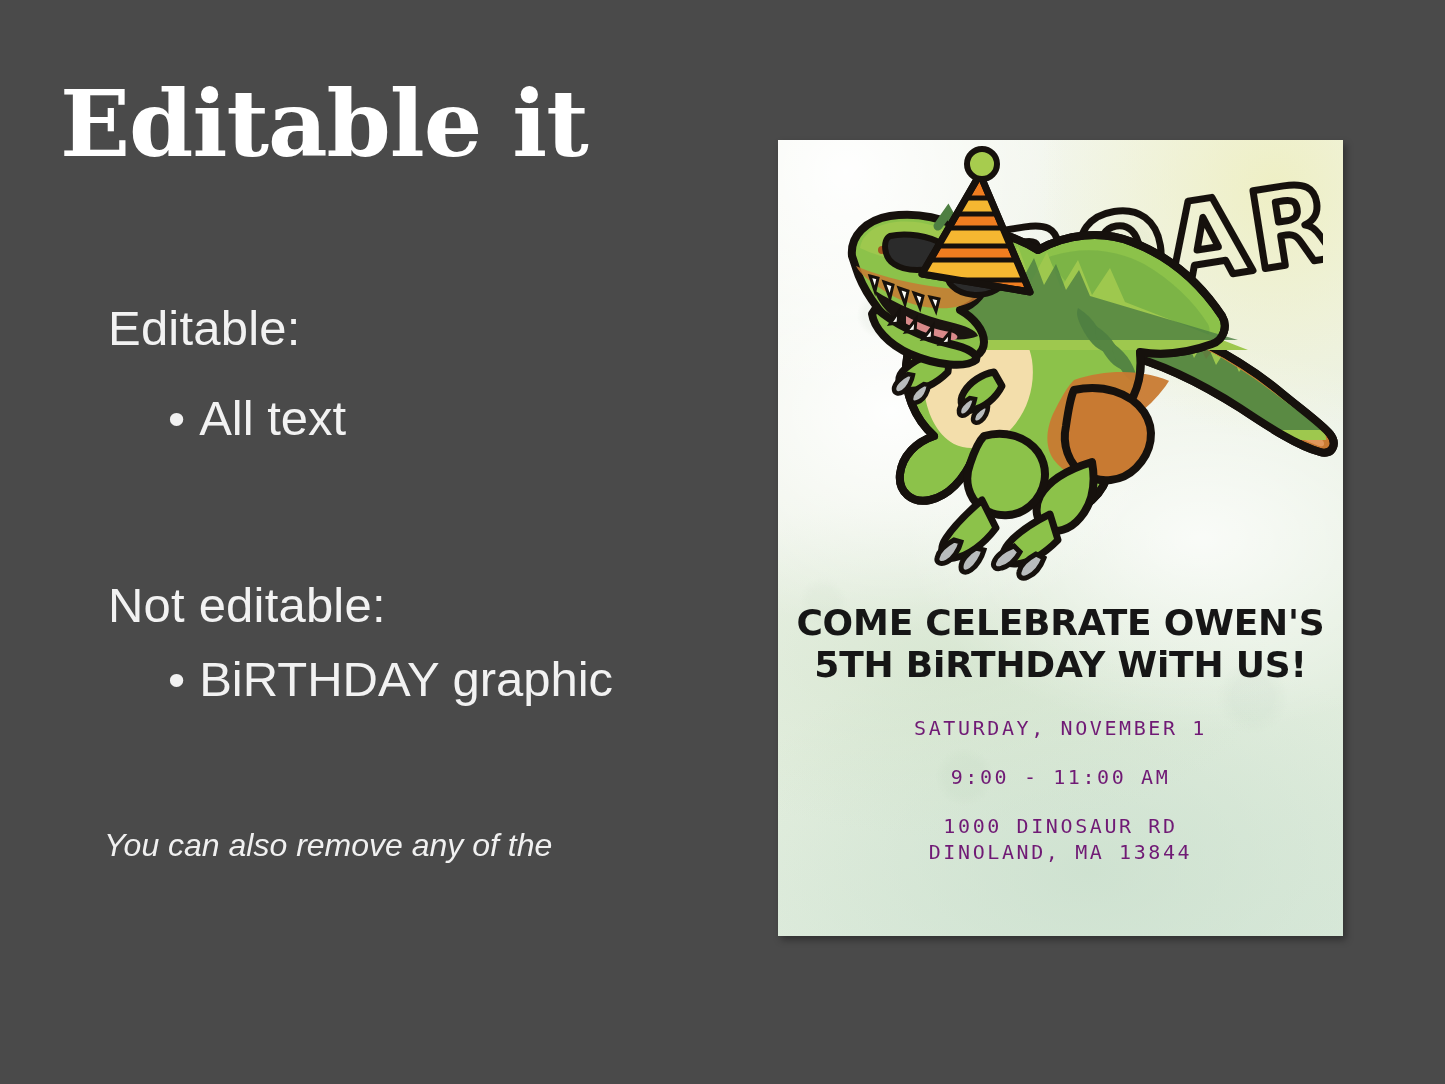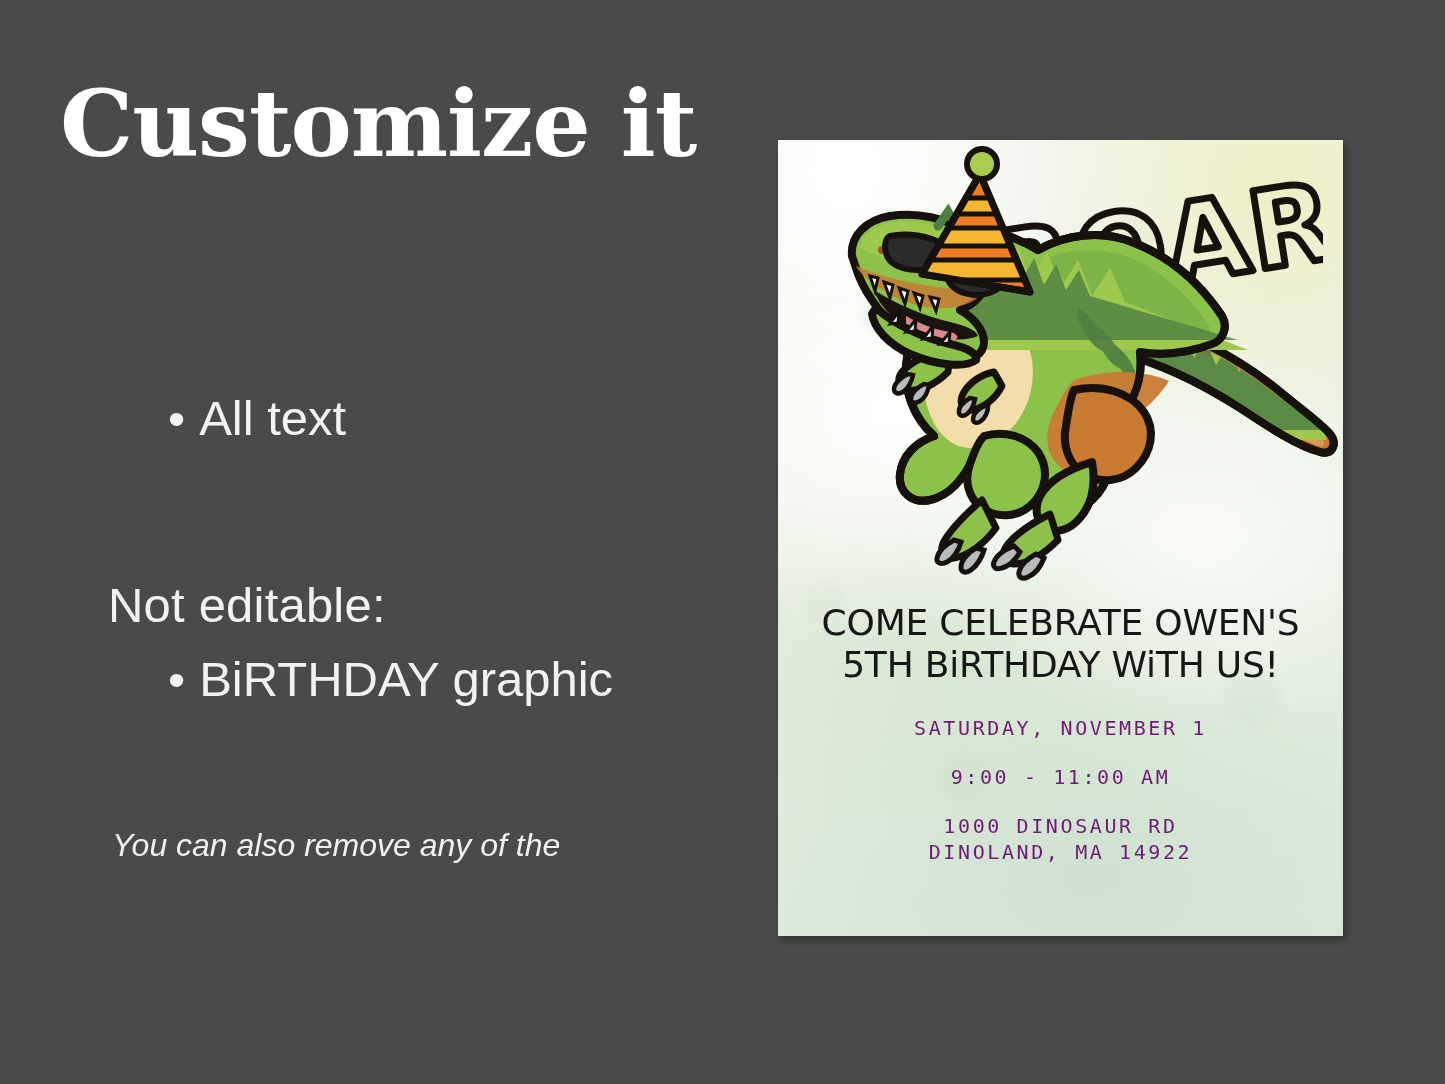--- a/index.html
+++ b/index.html
@@ -146,7 +146,7 @@
 
 <div id="left-panel">
 
-  <div id="page-title">Customize it</div>
+  <div id="page-title">Editable it</div>
 
 
   <div class="bullet-row" id="bullet-all-text">

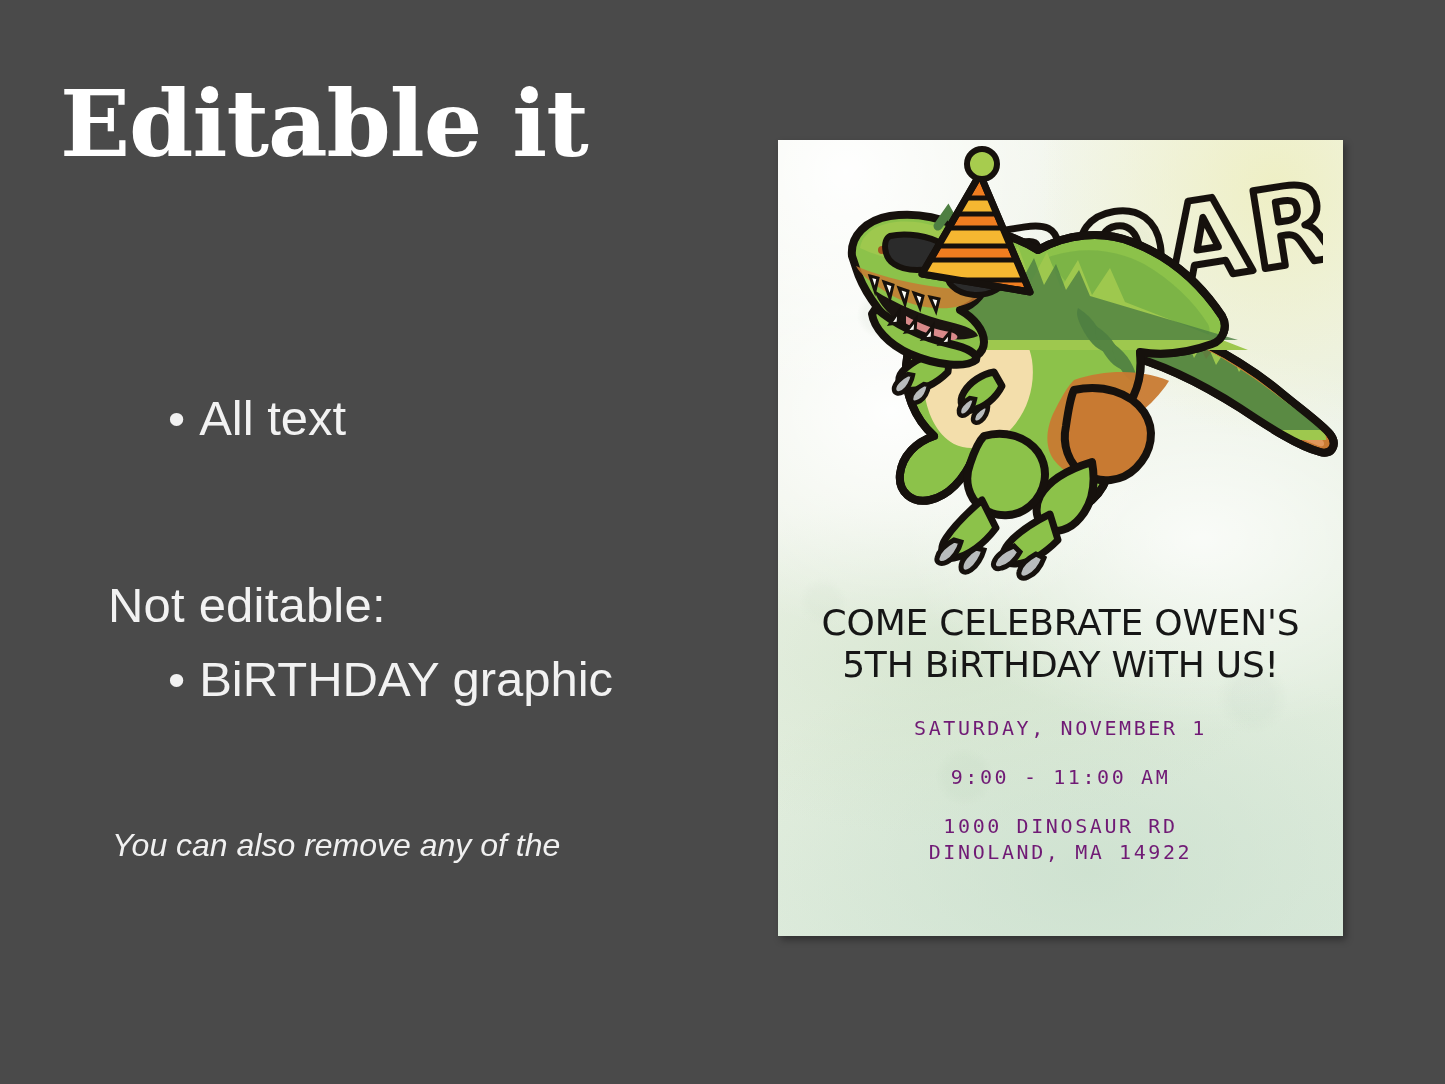--- a/index.html
+++ b/index.html
@@ -148,6 +148,7 @@
 
   <div id="page-title">Editable it</div>
 
+  <div class="section-heading" id="editable-heading">Editable:</div>
 
   <div class="bullet-row" id="bullet-all-text">
     <span class="bullet-dot">•</span>

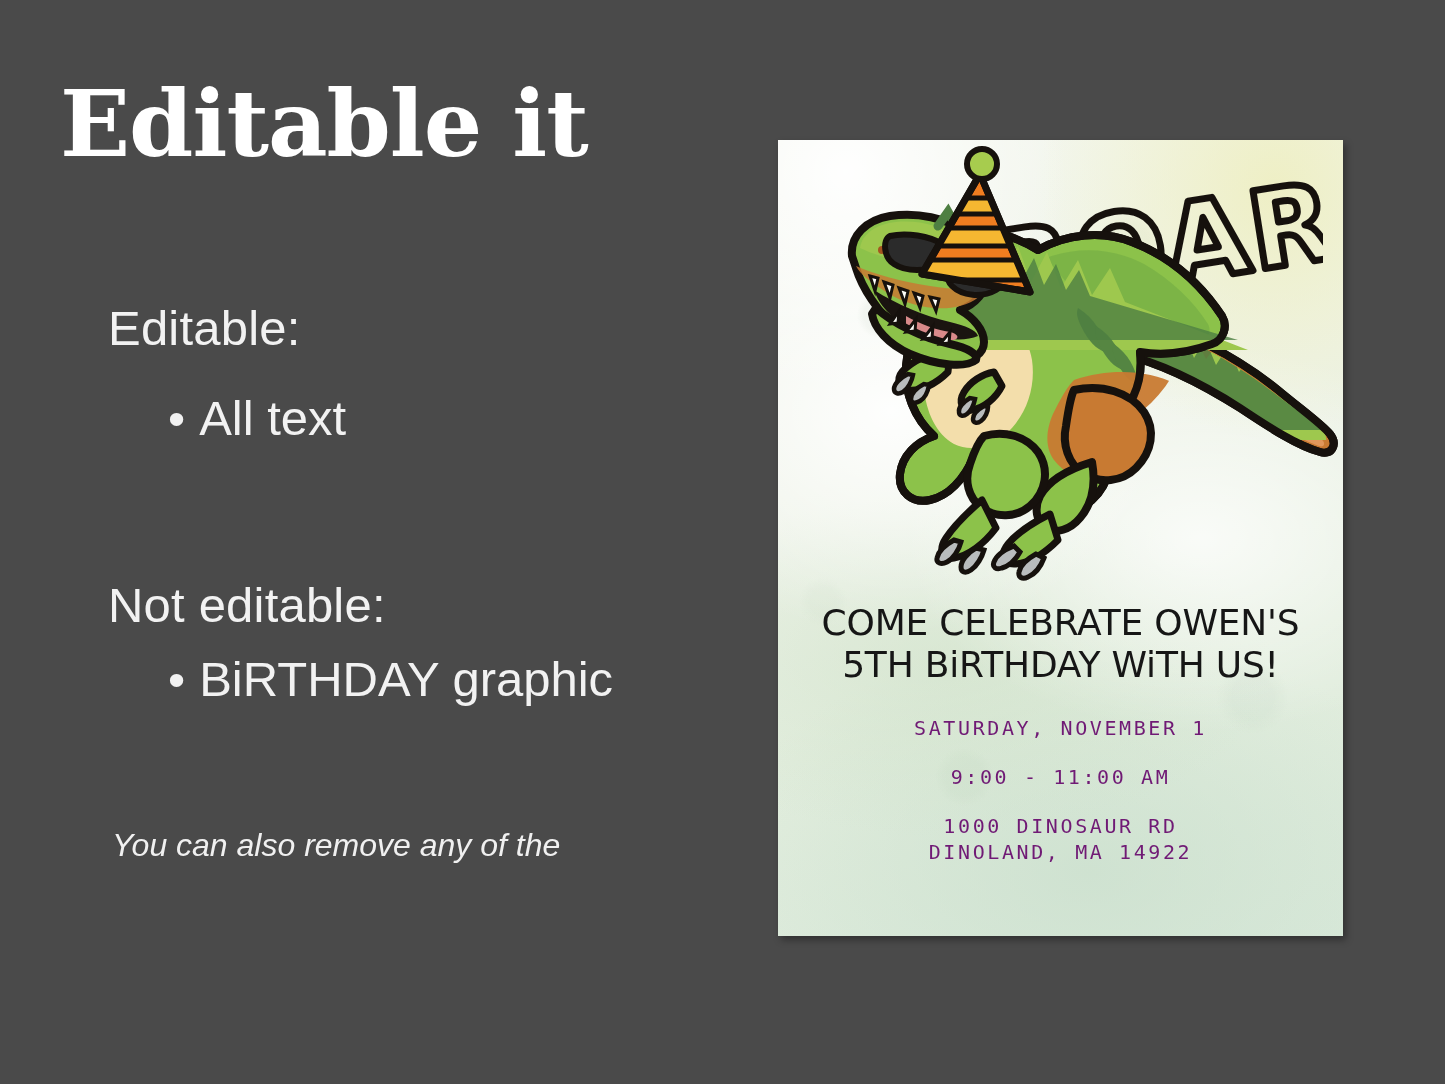--- a/index.html
+++ b/index.html
@@ -118,7 +118,7 @@
     left:0; right:0; top:462px;
     text-align:center;
     font-family:"DejaVu Sans","Liberation Sans",sans-serif;
-    font-weight:400;
+    font-weight:700;
     font-size:36px;
     line-height:1.16;
     color:#161616;

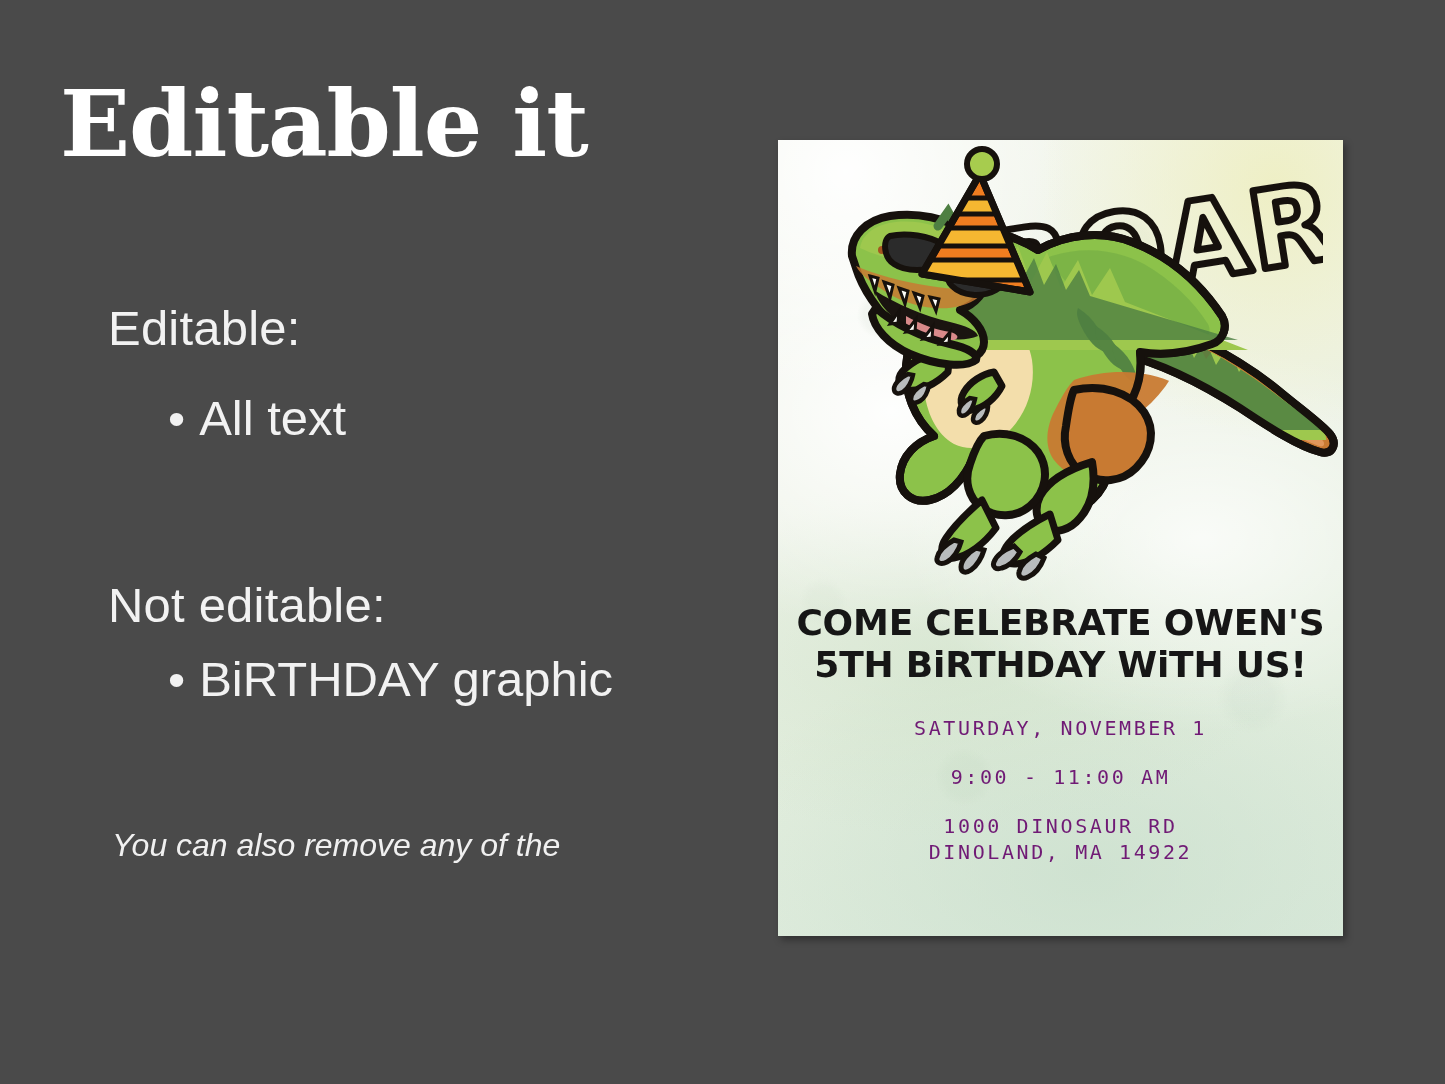--- a/index.html
+++ b/index.html
@@ -69,7 +69,6 @@
     font-size:32px;
     line-height:1.45;
     color:#f0f0f0;
-    margin-left:8px;
   }
   #footnote span{display:block;}
 

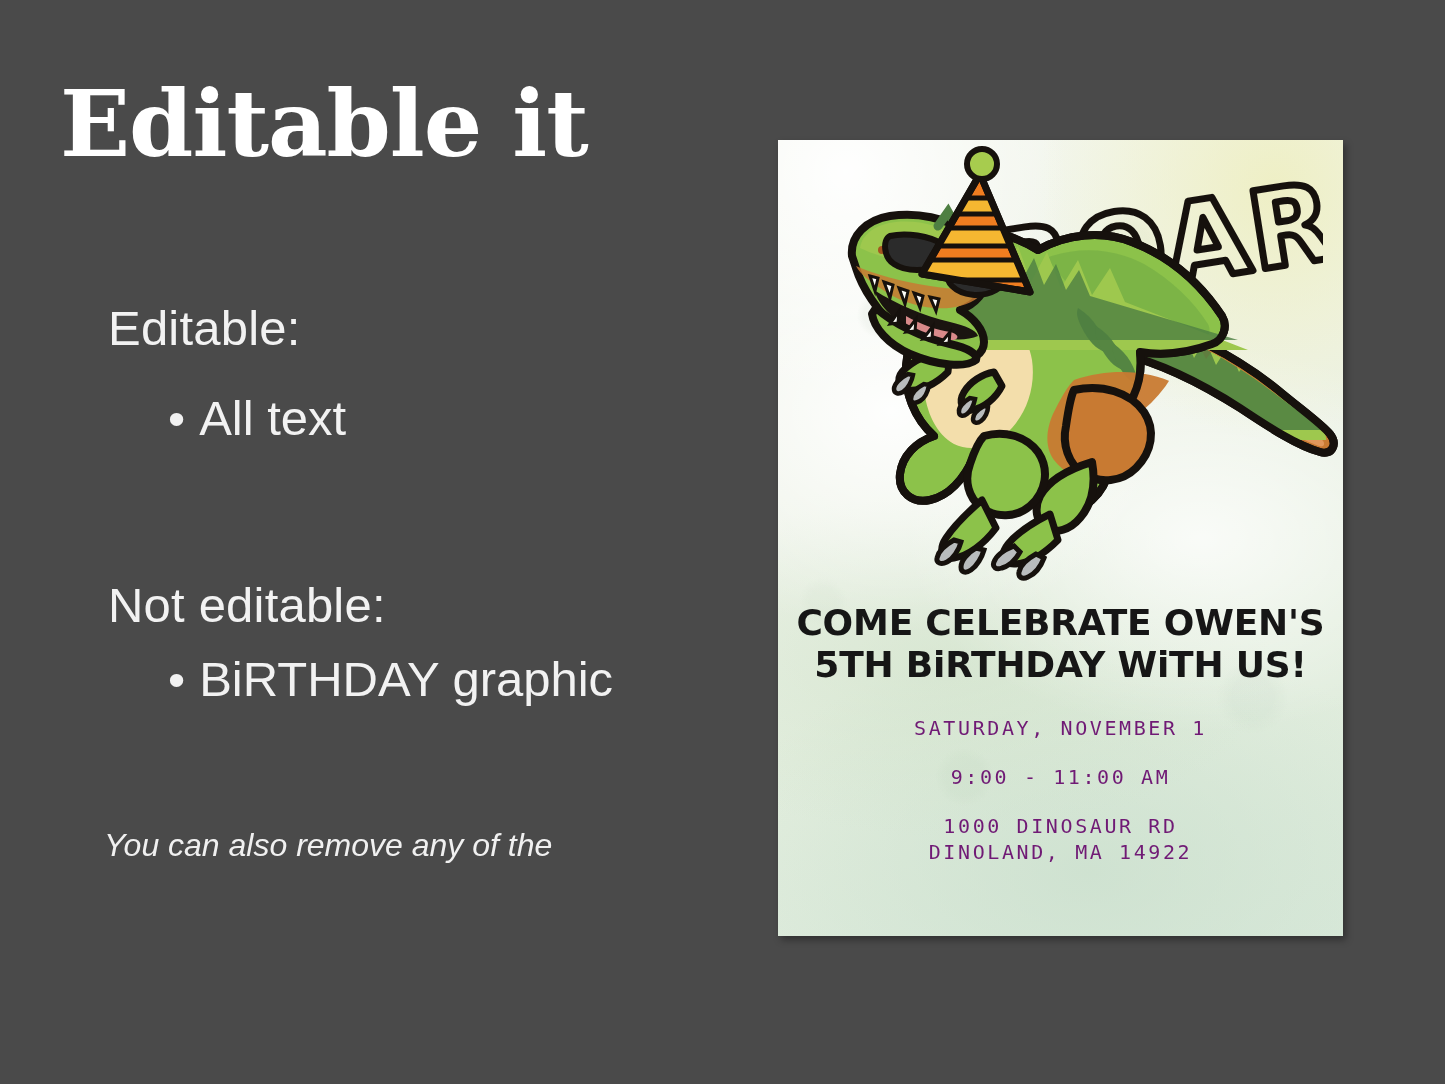--- a/index.html
+++ b/index.html
@@ -381,7 +381,7 @@
     </div>
     <div class="detail-block">
       <span class="detail-line">1000 DINOSAUR RD</span>
-      <span class="detail-line">DINOLAND, MA 14922</span>
+      <span class="detail-line">DINOLAND, MA 13844</span>
     </div>
   </div>
 </div>

